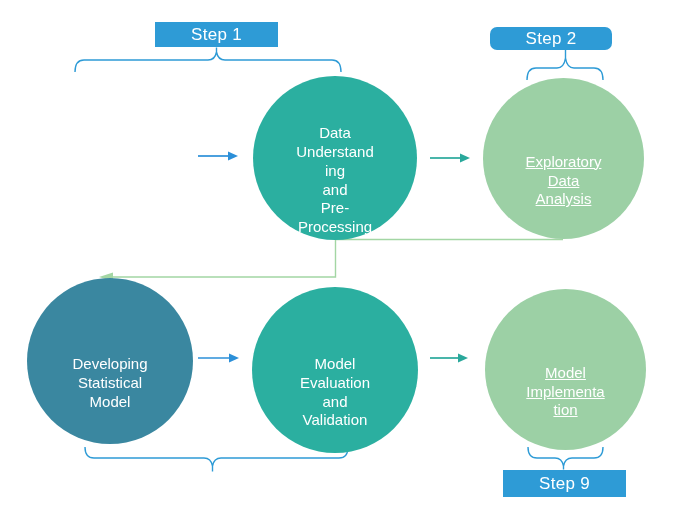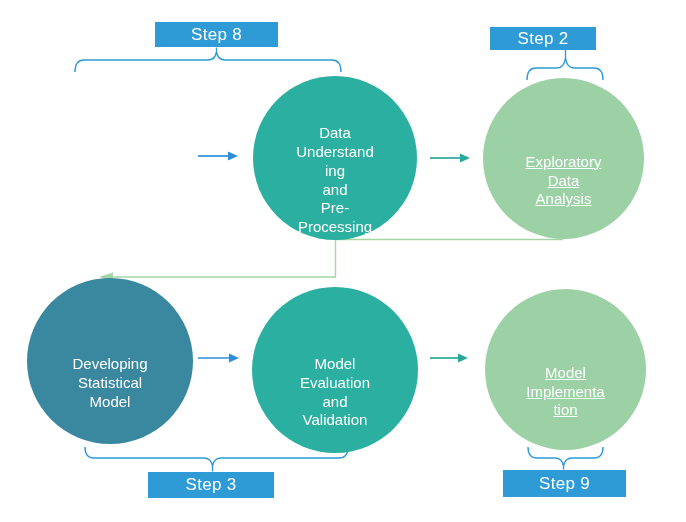--- a/index.html
+++ b/index.html
@@ -65,7 +65,7 @@
   </svg>
 
   <div class="step-box s1">
-    <span>Step 8</span>
+    <span>Step 1</span>
   </div>
   <div class="step-box s2">
     <span>Step 2</span>

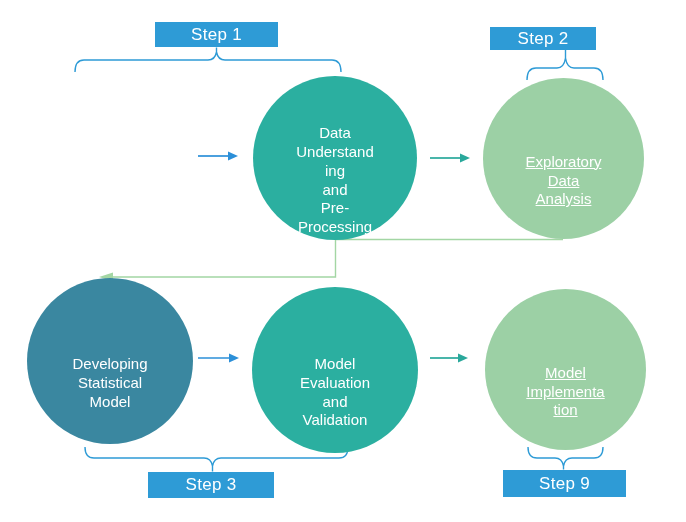--- a/index.html
+++ b/index.html
@@ -29,7 +29,7 @@
     font-size:17px; letter-spacing:0.3px;
   }
   .s1 { left:155px; top:22px;  width:123px; height:25px; }
-  .s2 { left:490px; top:27px;  width:106px; height:23px; }
+  .s2 { left:490px; top:27px;  width:122px; height:23px;border-radius:7px; }
   .s3 { left:148px; top:472px; width:126px; height:26px; }
   .s4 { left:503px; top:470px; width:123px; height:27px; }
 </style>

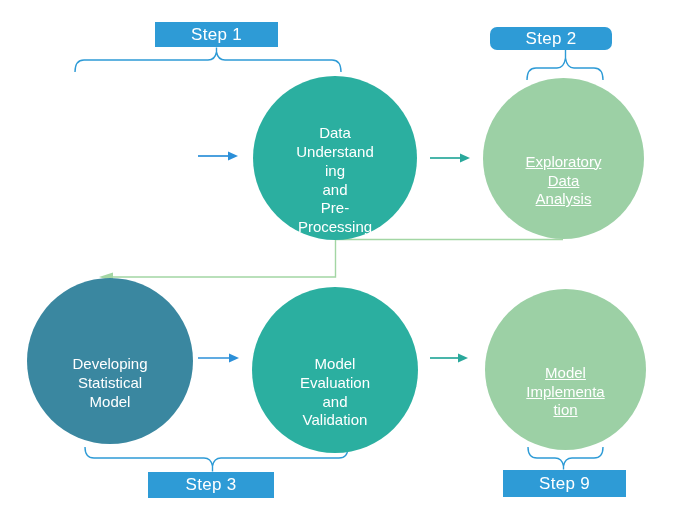--- a/index.html
+++ b/index.html
@@ -70,9 +70,6 @@
   <div class="step-box s2">
     <span>Step 2</span>
   </div>
-  <div class="step-box s3">
-    <span>Step 3</span>
-  </div>
   <div class="step-box s4">
     <span>Step 9</span>
   </div>

